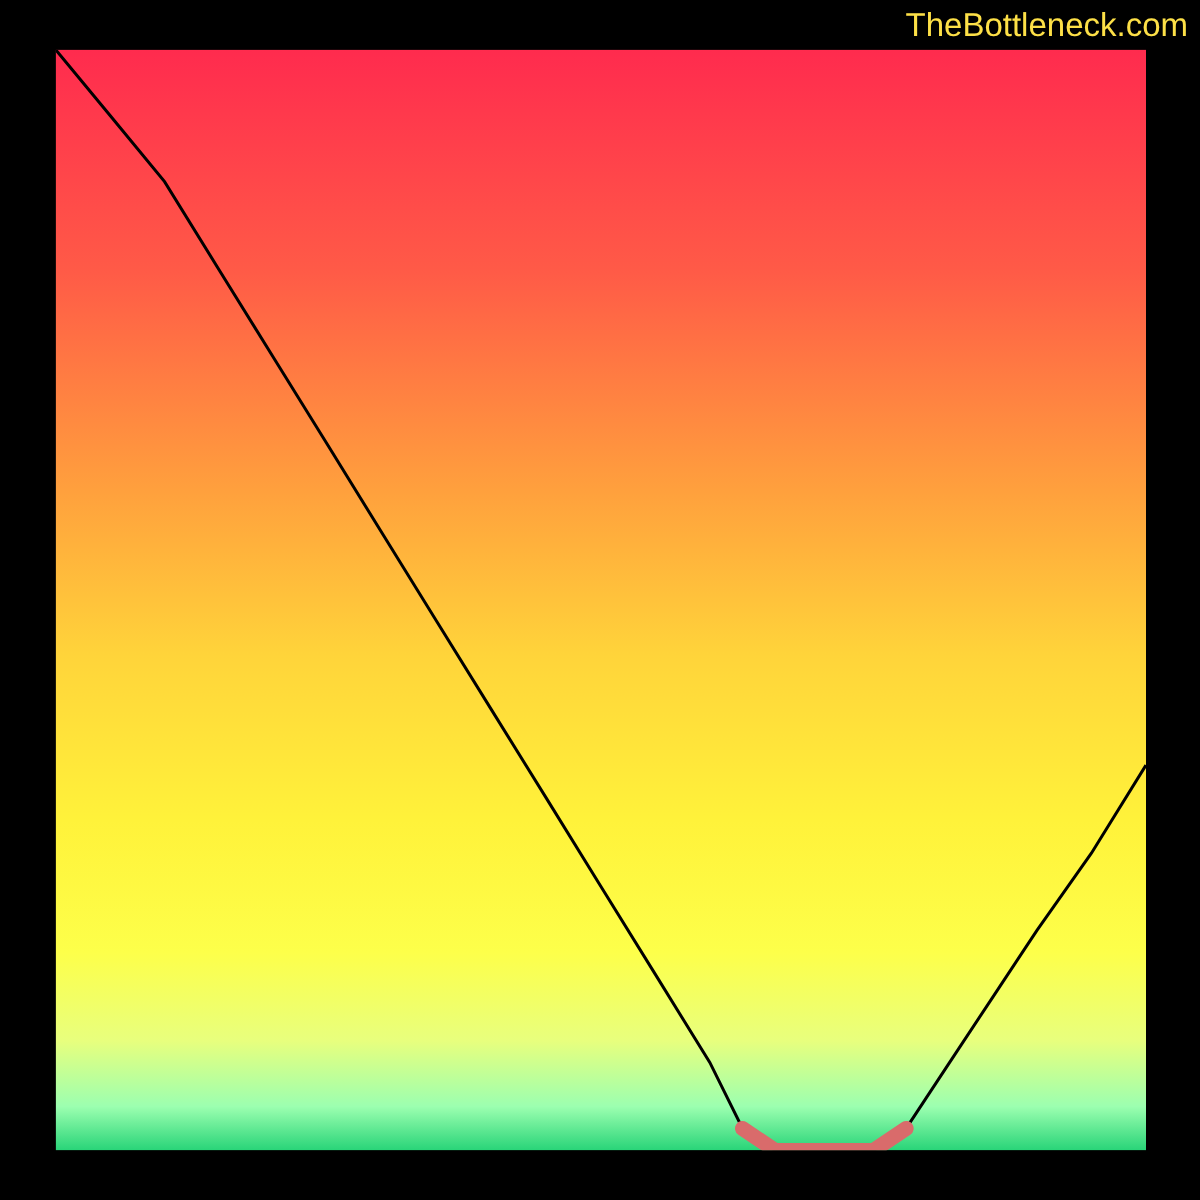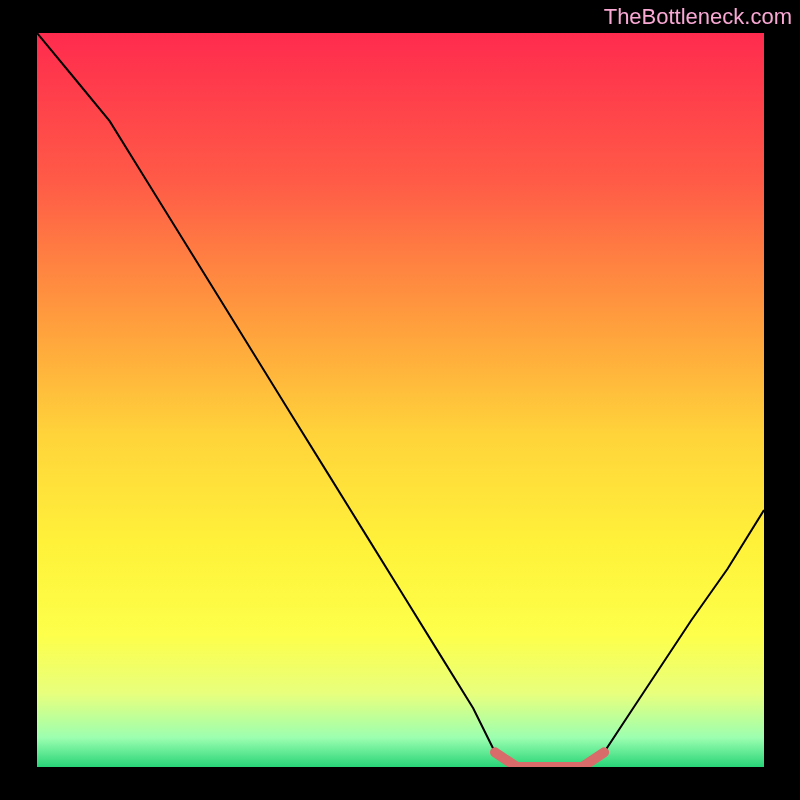--- a/index.html
+++ b/index.html
@@ -15,7 +15,7 @@
     position: absolute;
     top: 4px;
     right: 8px;
-    color: #f9a8d4;
+    color: #fde047;
     font-size: 22px;
     font-weight: 500;
     z-index: 10;

